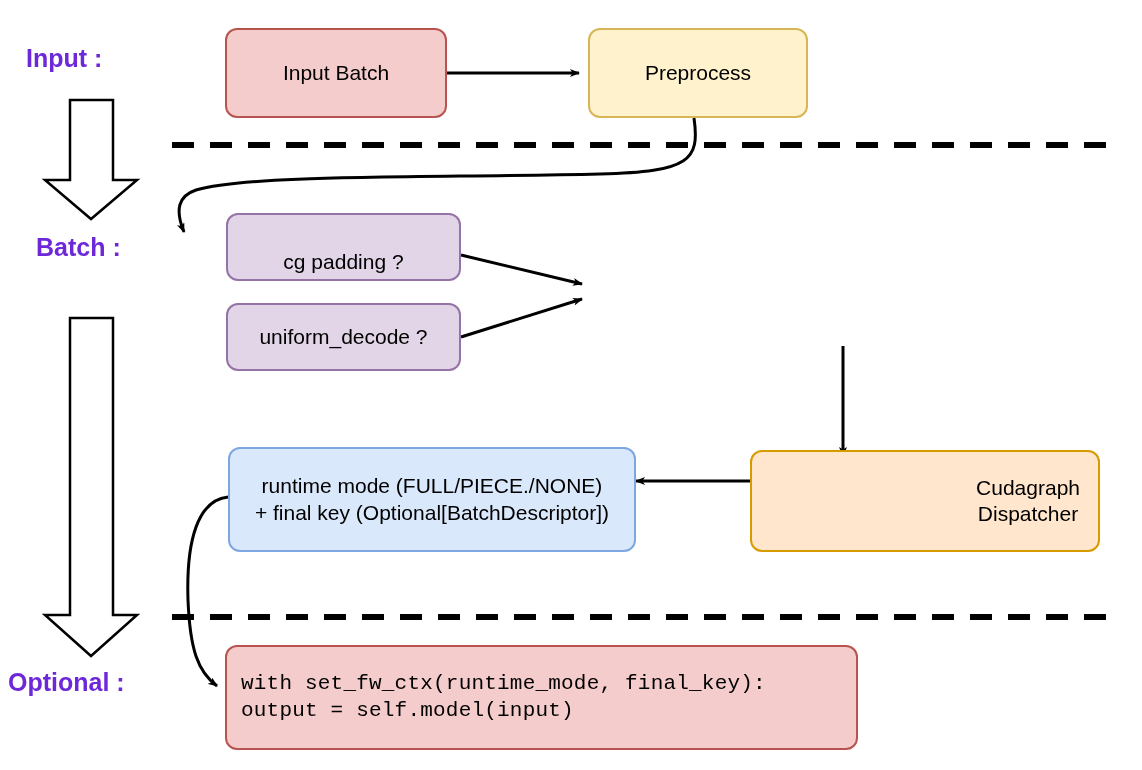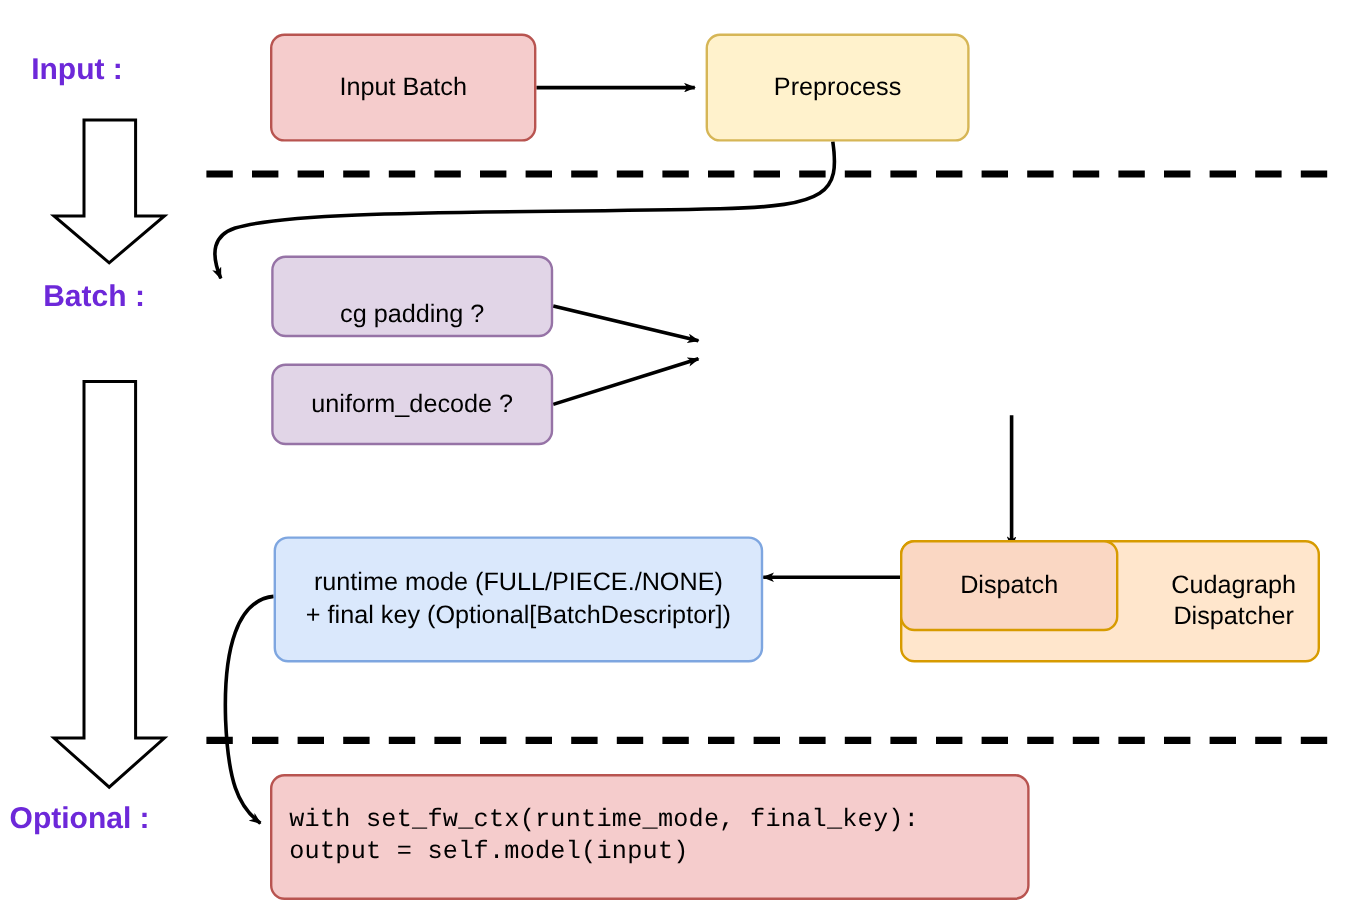--- a/index.html
+++ b/index.html
@@ -133,10 +133,6 @@
 Dispatcher</span>
   </div>
 
-  <div class="node" style="left:750px; top:450px; width:182px; height:76px;
-       background:#fad7c3; border-color:#d79b00;">
-    <span class="node-text">Dispatch</span>
-  </div>
 
   <div class="node code" style="left:225px; top:645px; width:633px; height:105px;
        background:#f5cccc; border-color:#b85450;">

